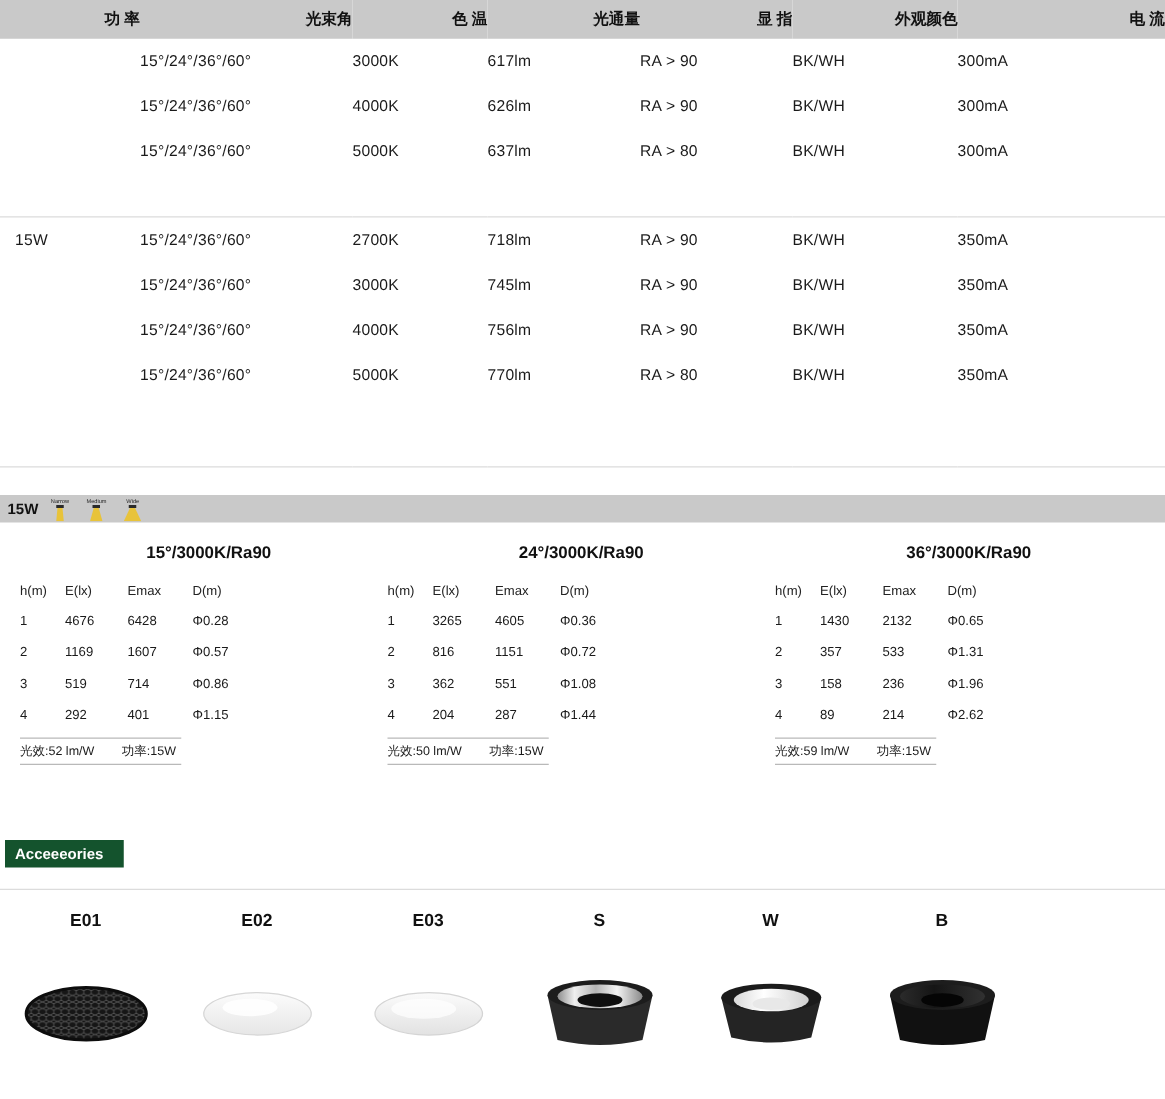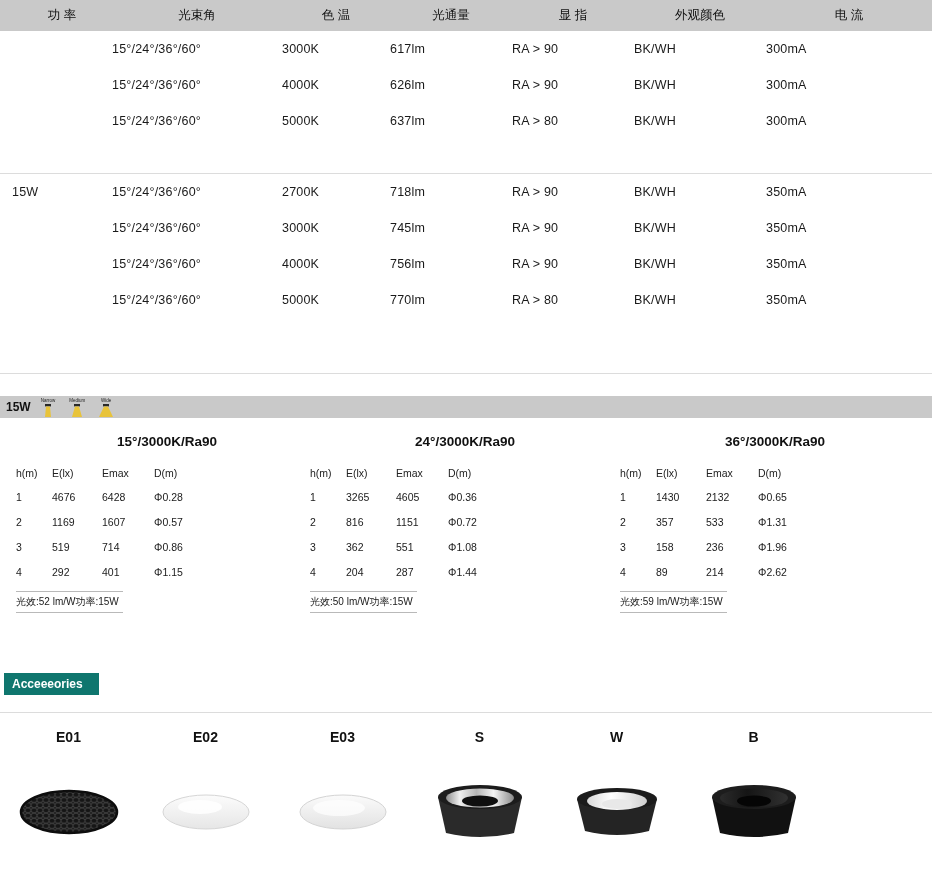--- a/index.html
+++ b/index.html
@@ -18,8 +18,8 @@
   .spec-table thead th {
     background: #c9c9c9;
     font-size: 12.5px;
-    font-weight: normal;
-    text-align: center;
+    font-weight: bold;
+    text-align: right;
     padding: 7px 0 7px 0;
     color: #111;
     height: 28px;

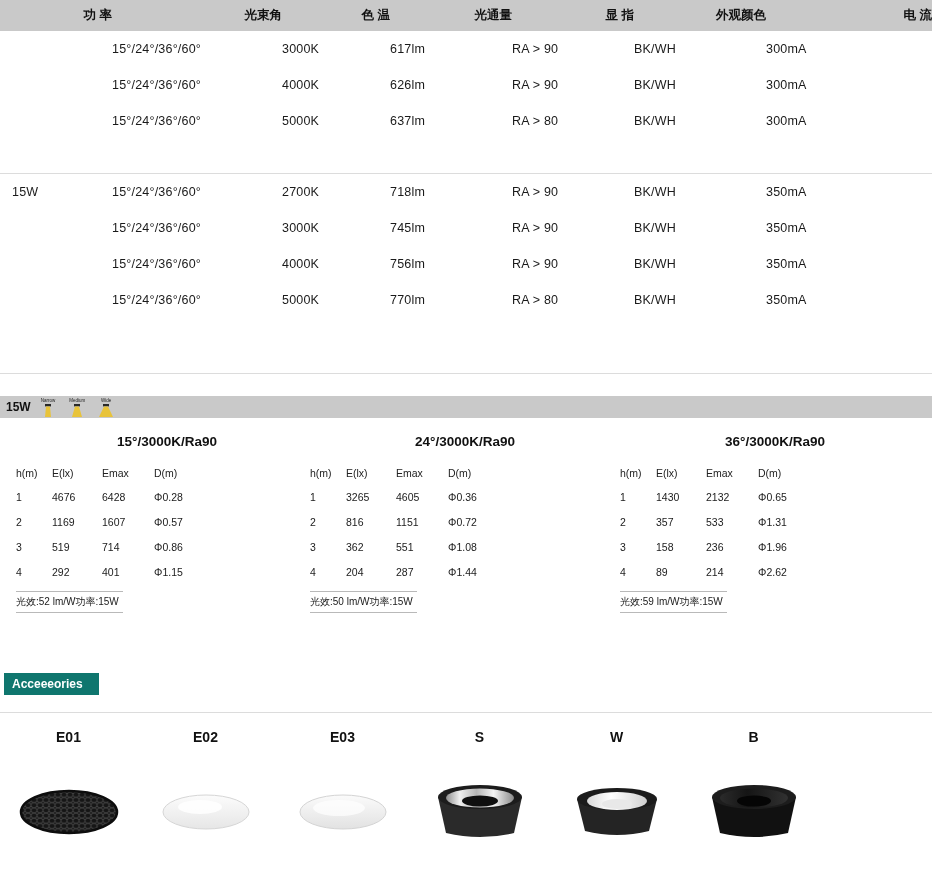--- a/index.html
+++ b/index.html
@@ -75,6 +75,7 @@
   .pm-d { width: 60px; margin-left: 40px; }
   .pm-foot {
     display: inline-flex;
+    gap: 22px;
     border-top: 1px solid #b9b9b9;
     border-bottom: 1px solid #b9b9b9;
     padding: 3px 4px 3px 0;

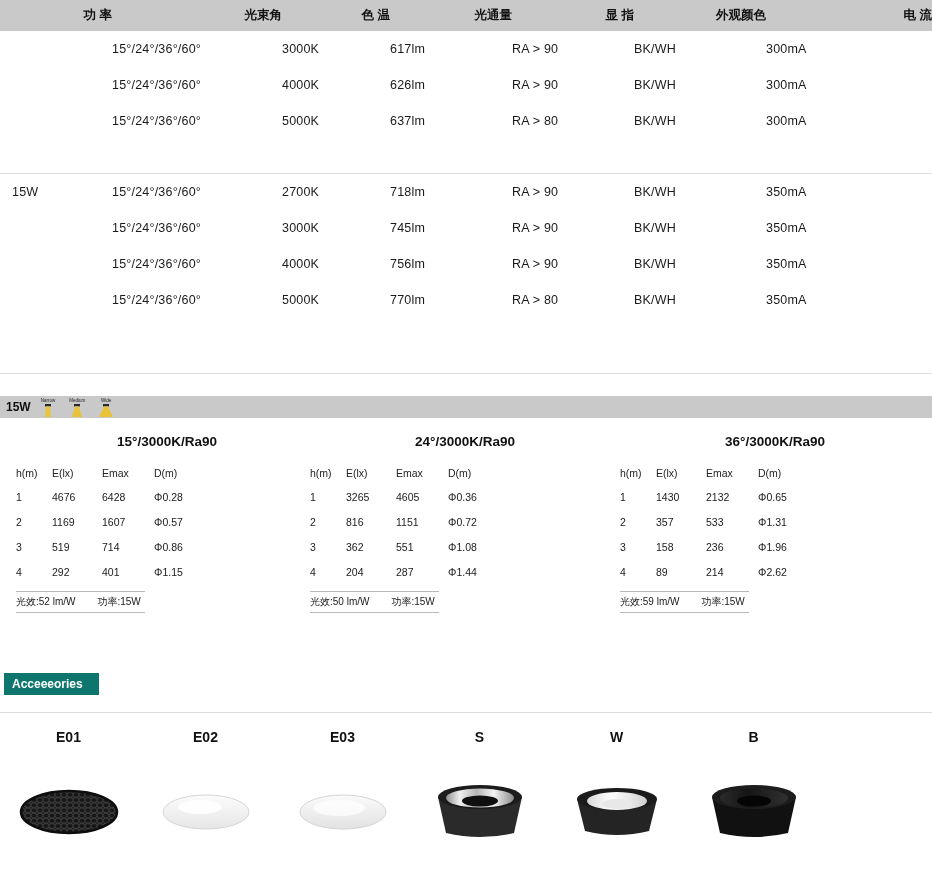--- a/index.html
+++ b/index.html
@@ -88,7 +88,7 @@
   .acc-section { margin-top: 60px; }
   .acc-tag {
     display: inline-block;
-    background: #0f766e;
+    background: #14532d;
     color: #fff;
     font-size: 12px;
     font-weight: bold;

